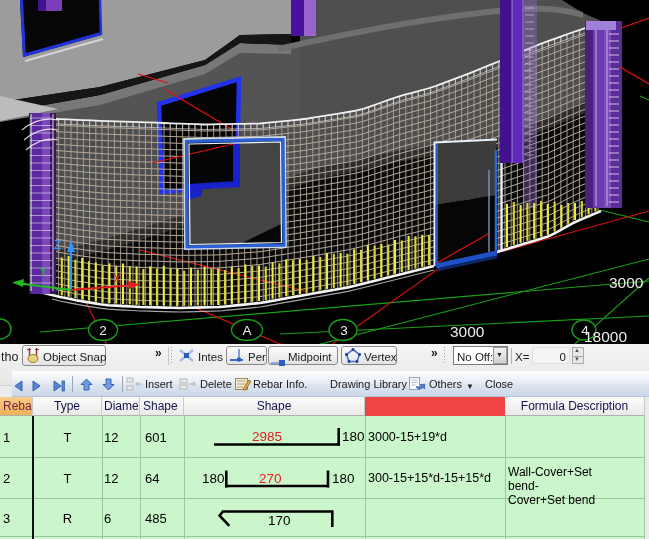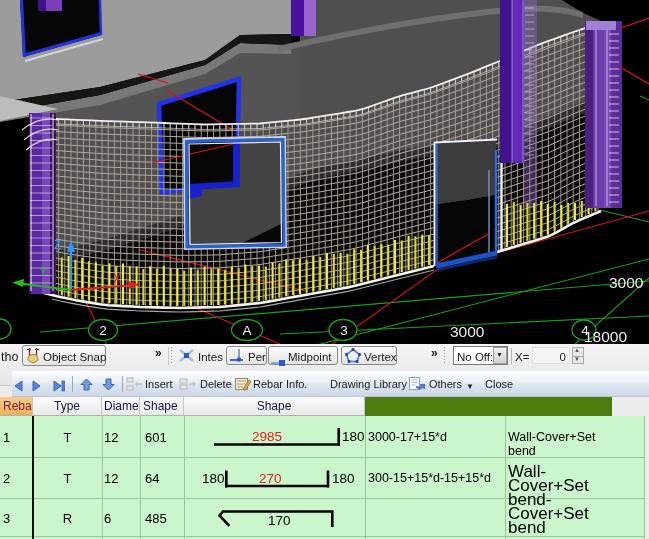--- a/index.html
+++ b/index.html
@@ -9,7 +9,7 @@
 .gray { color:#8d9094; }
 #tb2 { position:absolute; left:12px; top:371px; width:649px; height:26px; background:linear-gradient(180deg,#fdfdfe 0%,#e9eef6 45%,#dde5f0 55%,#cdd8e8 100%); border-bottom:1px solid #b9c4d4; }
 #tb2 .t { position:absolute; top:7px; font-size:11px; color:#1a1a1a; }
-#tbl { position:absolute; left:0; top:397px; width:612px; height:142px; background:#4d7c0f; }
+#tbl { position:absolute; left:0; top:397px; width:612px; height:142px; background:#ef4444; }
 .hd { position:absolute; top:0; height:19px; background:linear-gradient(180deg,#fcfcfc,#e9e9e8); border-right:1px solid #c9c9c9; border-bottom:1px solid #b0b0b0; font-size:12px; color:#14144a; line-height:18px; }
 .cell { position:absolute; font-size:13px; color:#000; }
 .grid { position:absolute; background:#9dc59d; }

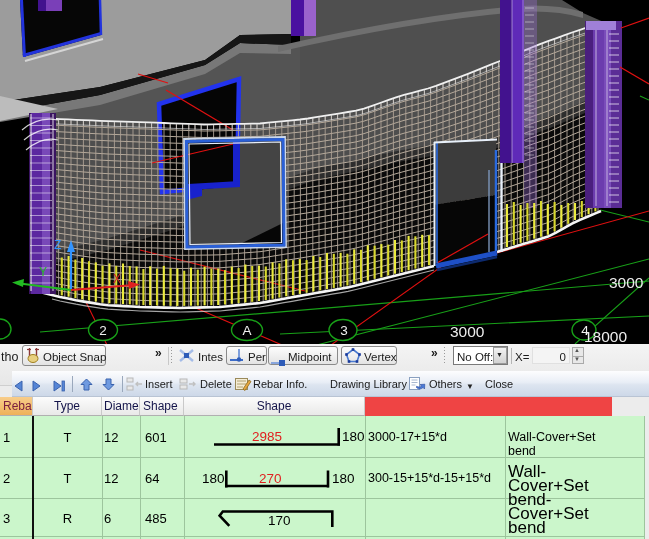--- a/index.html
+++ b/index.html
@@ -641,6 +641,7 @@
   <div class="hd" style="left:102px;width:38px;padding-left:2px;">Diame</div>
   <div class="hd" style="left:140px;width:44px;padding-left:3px;">Shape</div>
   <div class="hd" style="left:184px;width:181px;text-align:center;">Shape</div>
+  <div class="hd" style="left:505px;width:140px;text-align:center;">Formula Description</div>
 
   <div style="position:absolute;left:0;top:19px;width:645px;height:123px;background:#cbf6cb;"></div>
 

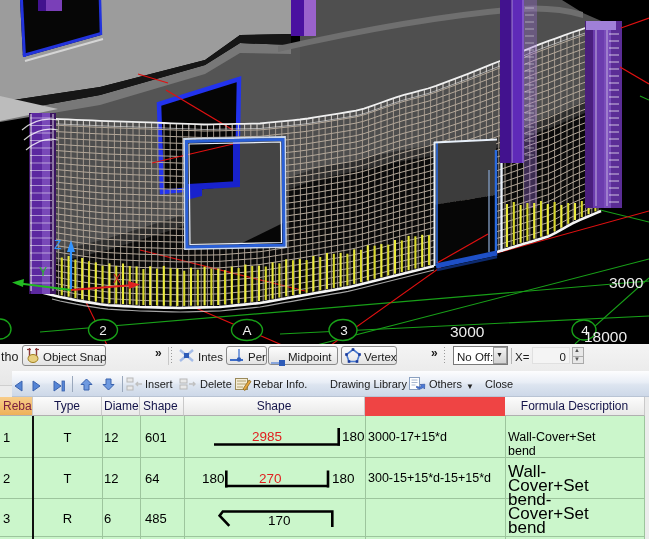--- a/index.html
+++ b/index.html
@@ -666,7 +666,7 @@
         <text x="68" y="25" font-family="Liberation Sans, sans-serif" font-size="13.5" fill="#e02020">2985</text>
         <text x="158" y="25" font-family="Liberation Sans, sans-serif" font-size="13.5" fill="#000">180</text>
       </svg></div>
-  <div class="cell" style="left:368px;top:33px;font-size:12.5px;">3000-17+15*d</div>
+  <div class="cell" style="left:368px;top:33px;font-size:12.5px;">3000-15+19*d</div>
   <div class="cell" style="left:508px;top:33px;font-size:12.5px;">Wall-Cover+Set bend</div>
 
   <div class="cell" style="left:3px;top:74px;">2</div>

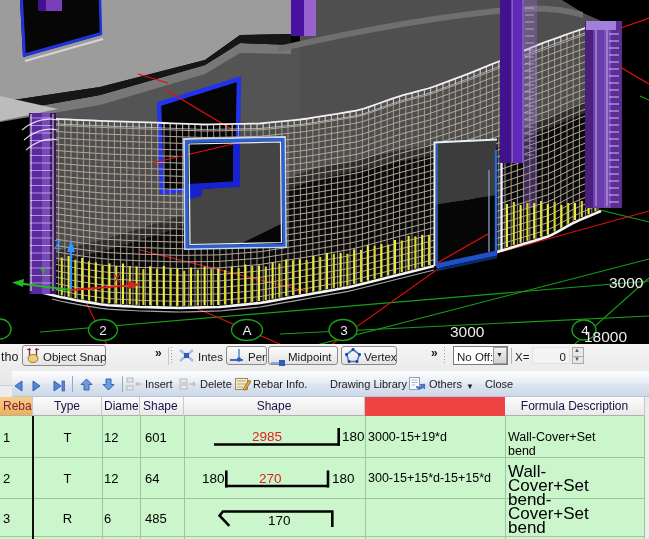--- a/index.html
+++ b/index.html
@@ -667,7 +667,6 @@
         <text x="158" y="25" font-family="Liberation Sans, sans-serif" font-size="13.5" fill="#000">180</text>
       </svg></div>
   <div class="cell" style="left:368px;top:33px;font-size:12.5px;">3000-15+19*d</div>
-  <div class="cell" style="left:508px;top:33px;font-size:12.5px;">Wall-Cover+Set bend</div>
 
   <div class="cell" style="left:3px;top:74px;">2</div>
   <div class="cell" style="left:33px;top:74px;width:69px;text-align:center;">T</div>

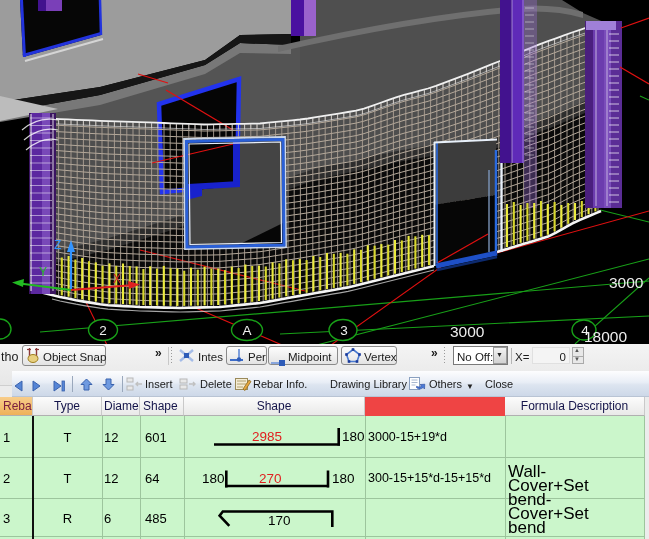--- a/index.html
+++ b/index.html
@@ -682,7 +682,7 @@
         <text x="148" y="25.5" font-family="Liberation Sans, sans-serif" font-size="13.5" fill="#000">180</text>
       </svg></div>
   <div class="cell" style="left:368px;top:74px;font-size:12.5px;">300-15+15*d-15+15*d</div>
-  <div class="cell" style="left:508px;top:68px;font-size:17px;line-height:14px;">Wall-Cover+Set bend-<br>Cover+Set bend</div>
+  <div class="cell" style="left:508px;top:68px;font-size:12px;line-height:14px;">Wall-Cover+Set bend-<br>Cover+Set bend</div>
 
   <div class="cell" style="left:3px;top:114px;">3</div>
   <div class="cell" style="left:33px;top:114px;width:69px;text-align:center;">R</div>

